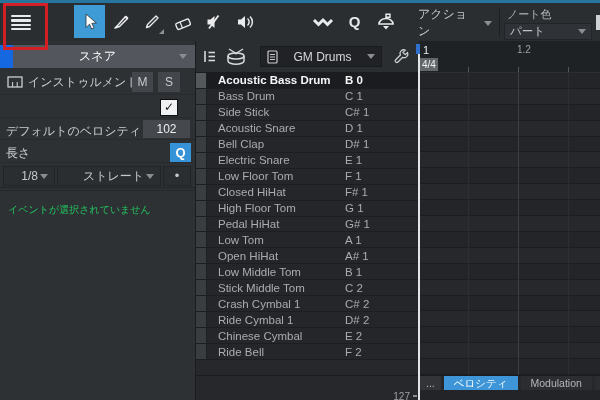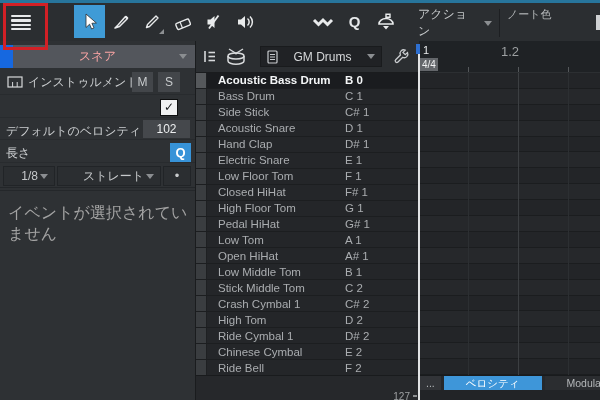--- a/index.html
+++ b/index.html
@@ -181,6 +181,10 @@
 
     <div class="abs tb-sep"></div>
     <div class="abs notecolor-label">ノート色</div>
+    <div class="abs notecolor-dd">
+      <span class="lbl">パート</span>
+      <span class="dd-arrow" style="margin-left:0;"></span>
+    </div>
     <div class="abs tb-edge-glyph"></div>
   </div>
 

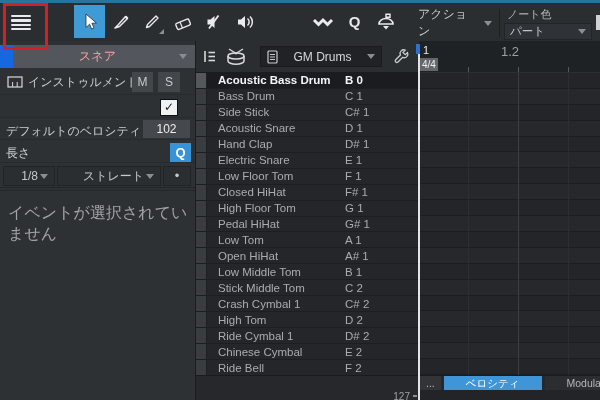--- a/index.html
+++ b/index.html
@@ -35,7 +35,7 @@
   .inspector{left:0;top:41px;width:196px;height:359px;background:#2e3134;border-right:1px solid #1a1c1e;box-sizing:border-box;}
   .insp-header{left:0;top:4px;width:195px;height:23px;background:#53565c;display:flex;align-items:center;}
   .insp-colorchip{position:absolute;left:0;top:0;width:13px;height:23px;background:#1668e0;}
-  .insp-header .title{flex:1;text-align:center;font-size:12px;color:#fca5a5;}
+  .insp-header .title{flex:1;text-align:center;font-size:12px;color:#ffffff;}
   .insp-header .dd-arrow{position:absolute;right:8px;top:9px;}
 
   .insp-row{left:0;width:195px;box-sizing:border-box;border-bottom:1px solid #282b2e;}

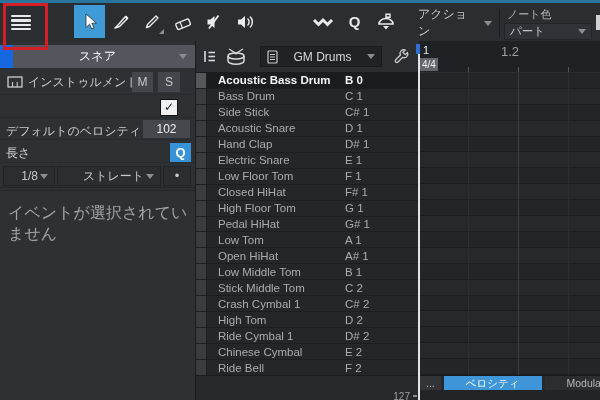--- a/index.html
+++ b/index.html
@@ -78,7 +78,7 @@
   .gridarea{left:419px;top:41px;width:181px;height:334px;}
   .ruler{position:absolute;left:0;top:0;width:181px;height:32px;background:#1f2225;border-bottom:1px solid #2c2f32;box-sizing:border-box;}
   .bar-label{position:absolute;left:4px;top:3px;font-size:11px;color:#e8eaeb;}
-  .beat-label{position:absolute;left:82px;top:3px;font-size:13px;color:#9da0a2;}
+  .beat-label{position:absolute;left:98px;top:3px;font-size:10px;color:#9da0a2;}
   .timesig{position:absolute;left:1px;top:17px;background:#63666a;color:#f0f1f2;font-size:10px;padding:0 2px;line-height:13px;}
   .rtick{position:absolute;bottom:0;width:1px;height:5px;background:#55585b;}
   .grid-rows{position:absolute;left:0;top:32px;width:181px;height:302px;display:grid;grid-template-rows:repeat(19,1fr);}

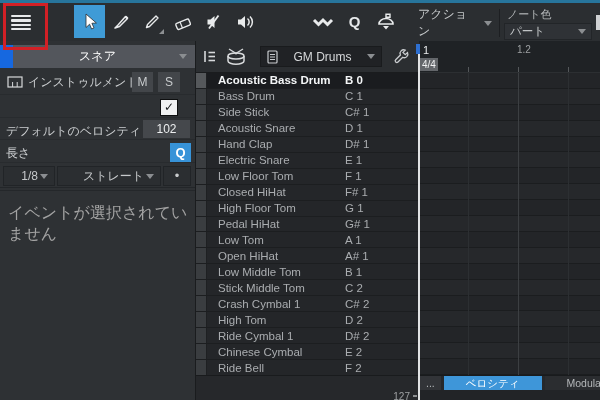--- a/index.html
+++ b/index.html
@@ -289,7 +289,7 @@
         </div>
         <div class="drow">
           <span class="dcell"></span>
-          <span class="dname">Hand Clap</span>
+          <span class="dname">Bell Clap</span>
           <span class="dnote">D# 1</span>
         </div>
         <div class="drow">

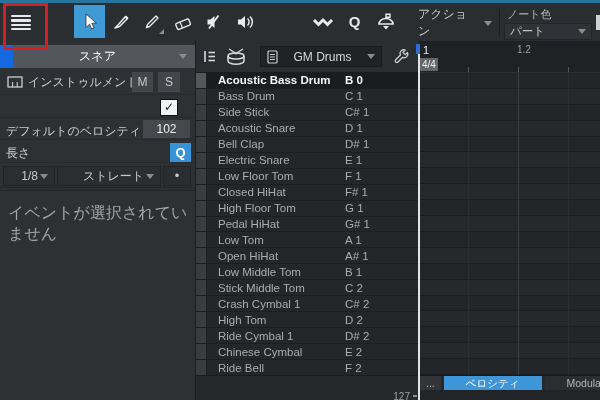--- a/index.html
+++ b/index.html
@@ -57,7 +57,7 @@
   .dd-res{left:3px;width:52px;} .dd-feel{left:57px;width:104px;}
   .dot-btn{position:absolute;left:163px;top:2px;width:28px;height:20px;background:#2b2e31;border:1px solid #212427;box-sizing:border-box;color:#c8cacc;text-align:center;line-height:18px;font-size:13px;}
   .insp-divider{left:0;top:149px;width:195px;height:1px;background:#24272a;}
-  .no-event{left:8px;top:162px;font-size:16px;color:#a3a3a3;}
+  .no-event{left:8px;top:162px;font-size:10px;color:#22c55e;}
 
   
   .drumlist{left:196px;top:41px;width:223px;height:359px;background:#26282b;}

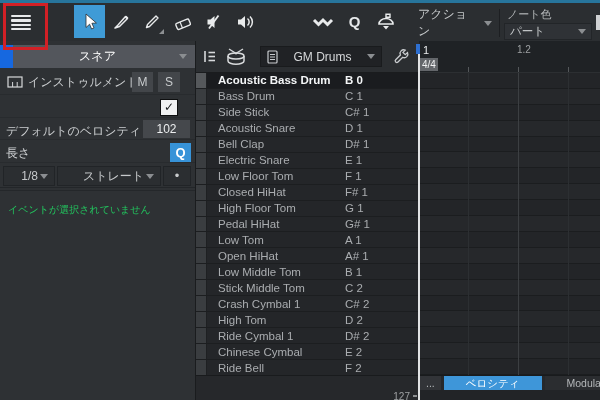--- a/index.html
+++ b/index.html
@@ -344,11 +344,6 @@
         </div>
         <div class="drow">
           <span class="dcell"></span>
-          <span class="dname">High Tom</span>
-          <span class="dnote">D 2</span>
-        </div>
-        <div class="drow">
-          <span class="dcell"></span>
           <span class="dname">Ride Cymbal 1</span>
           <span class="dnote">D# 2</span>
         </div>

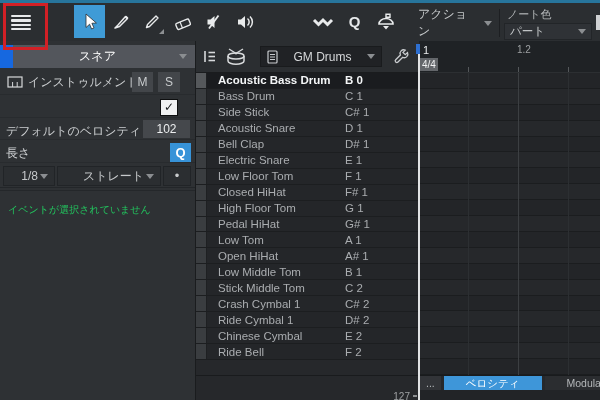--- a/index.html
+++ b/index.html
@@ -94,7 +94,7 @@
   .lane-strip{left:196px;top:375px;width:404px;height:25px;background:#26282b;border-top:1px solid #191b1d;box-sizing:border-box;overflow:hidden;}
   .lane-canvas{position:absolute;left:223px;top:14px;width:181px;height:11px;background:#222427;}
   .lane-tabs{position:absolute;left:224px;top:0;height:14px;display:flex;gap:3px;}
-  .ltab{padding:0 22px;font-size:10.5px;line-height:14px;color:#b4b7b9;background:#2b2d30;white-space:nowrap;}
+  .ltab{padding:0 10px;font-size:10.5px;line-height:14px;color:#b4b7b9;background:#2b2d30;white-space:nowrap;}
   .ltab.active{background:#3e96d9;color:#ffffff;}
   .ltab.more{padding:0 6px;background:#323438;}
   .lane-scale{position:absolute;left:154px;top:15px;width:60px;text-align:right;font-size:10px;color:#9ea1a3;}

